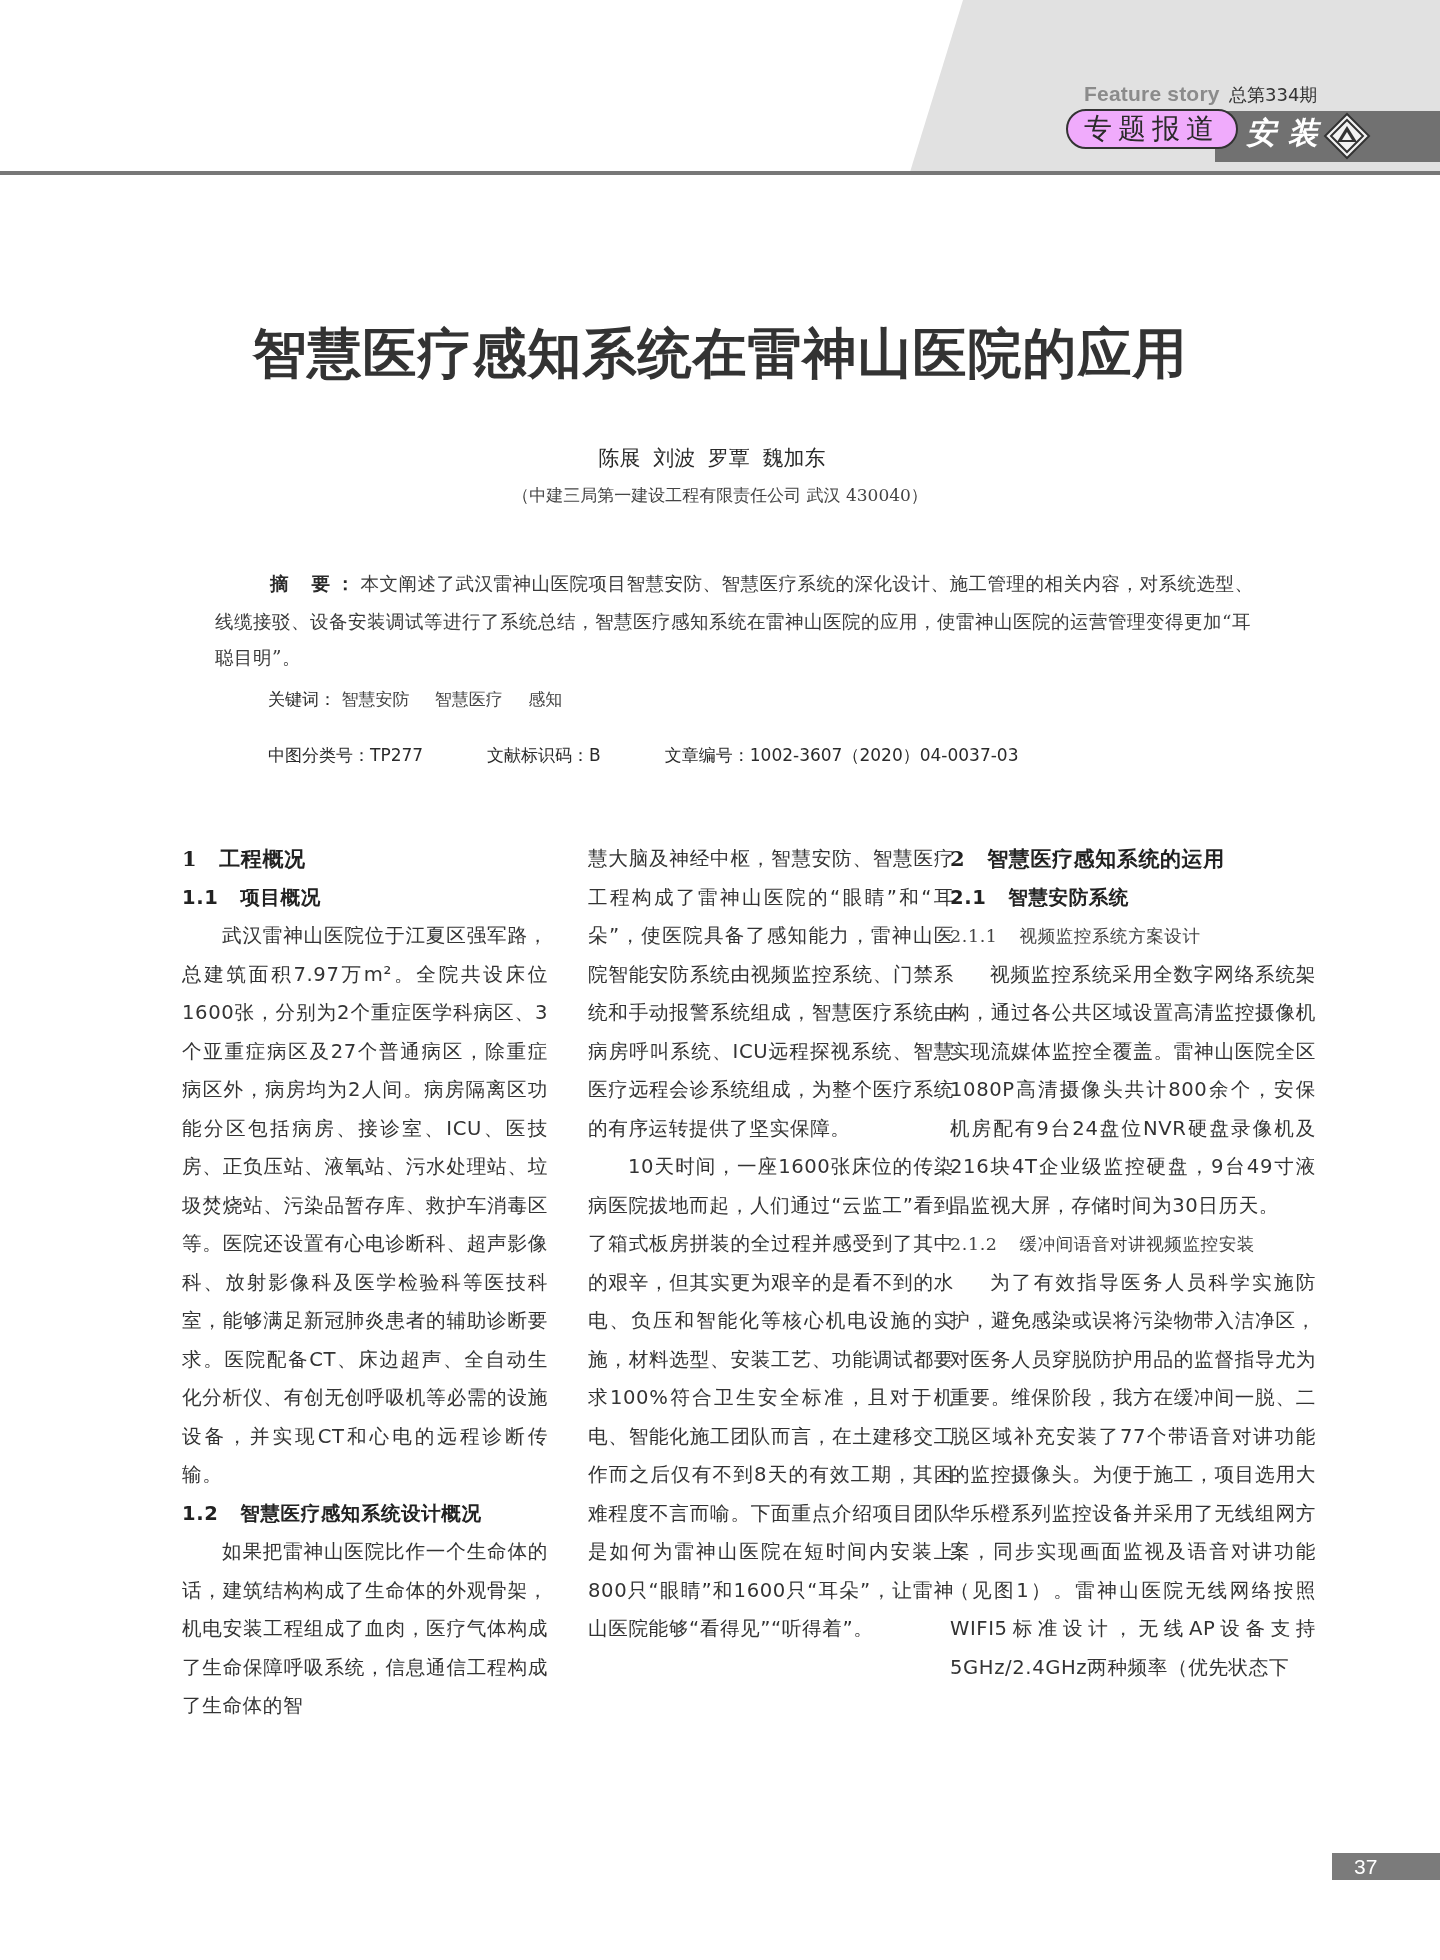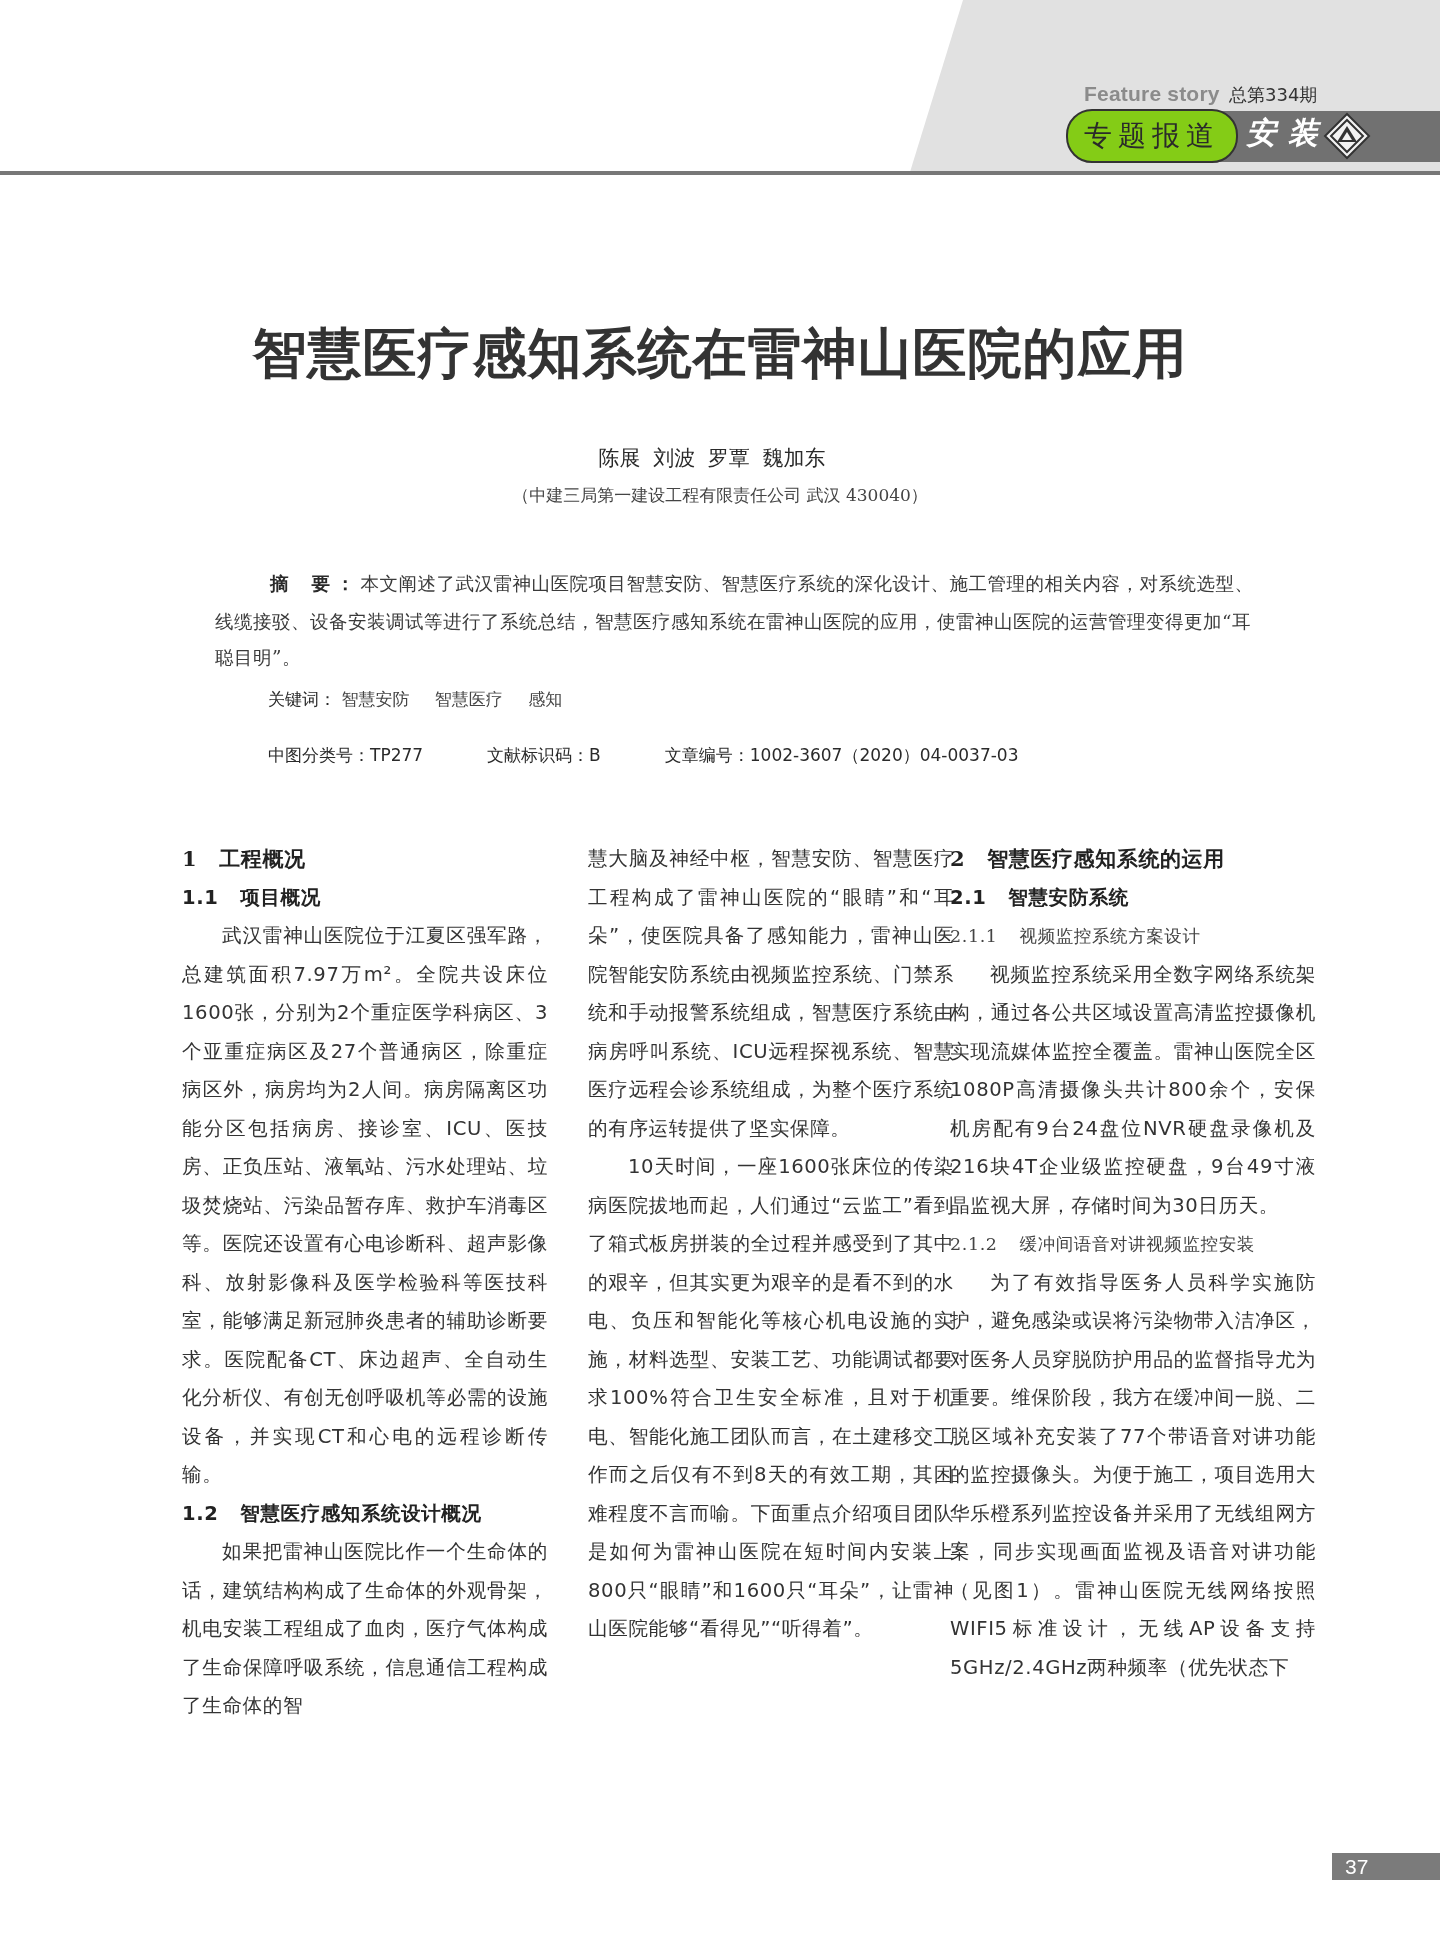--- a/index.html
+++ b/index.html
@@ -28,8 +28,8 @@
     position: absolute; top: 83px; left: 1229px; font-size: 18px; color: #333;
   }
   .hdr-pill {
-    position: absolute; top: 109px; left: 1066px; width: 172px; height: 54px;
-    border: 2px solid #333; border-radius: 26px; background: #84cc16;
+    position: absolute; top: 109px; left: 1066px; width: 172px; height: 40px;
+    border: 2px solid #333; border-radius: 26px; background: #f0abfc;
     display: flex; align-items: center; justify-content: center;
     font-size: 28px; letter-spacing: 6px; color: #2a2a2a; box-sizing: border-box;
   }

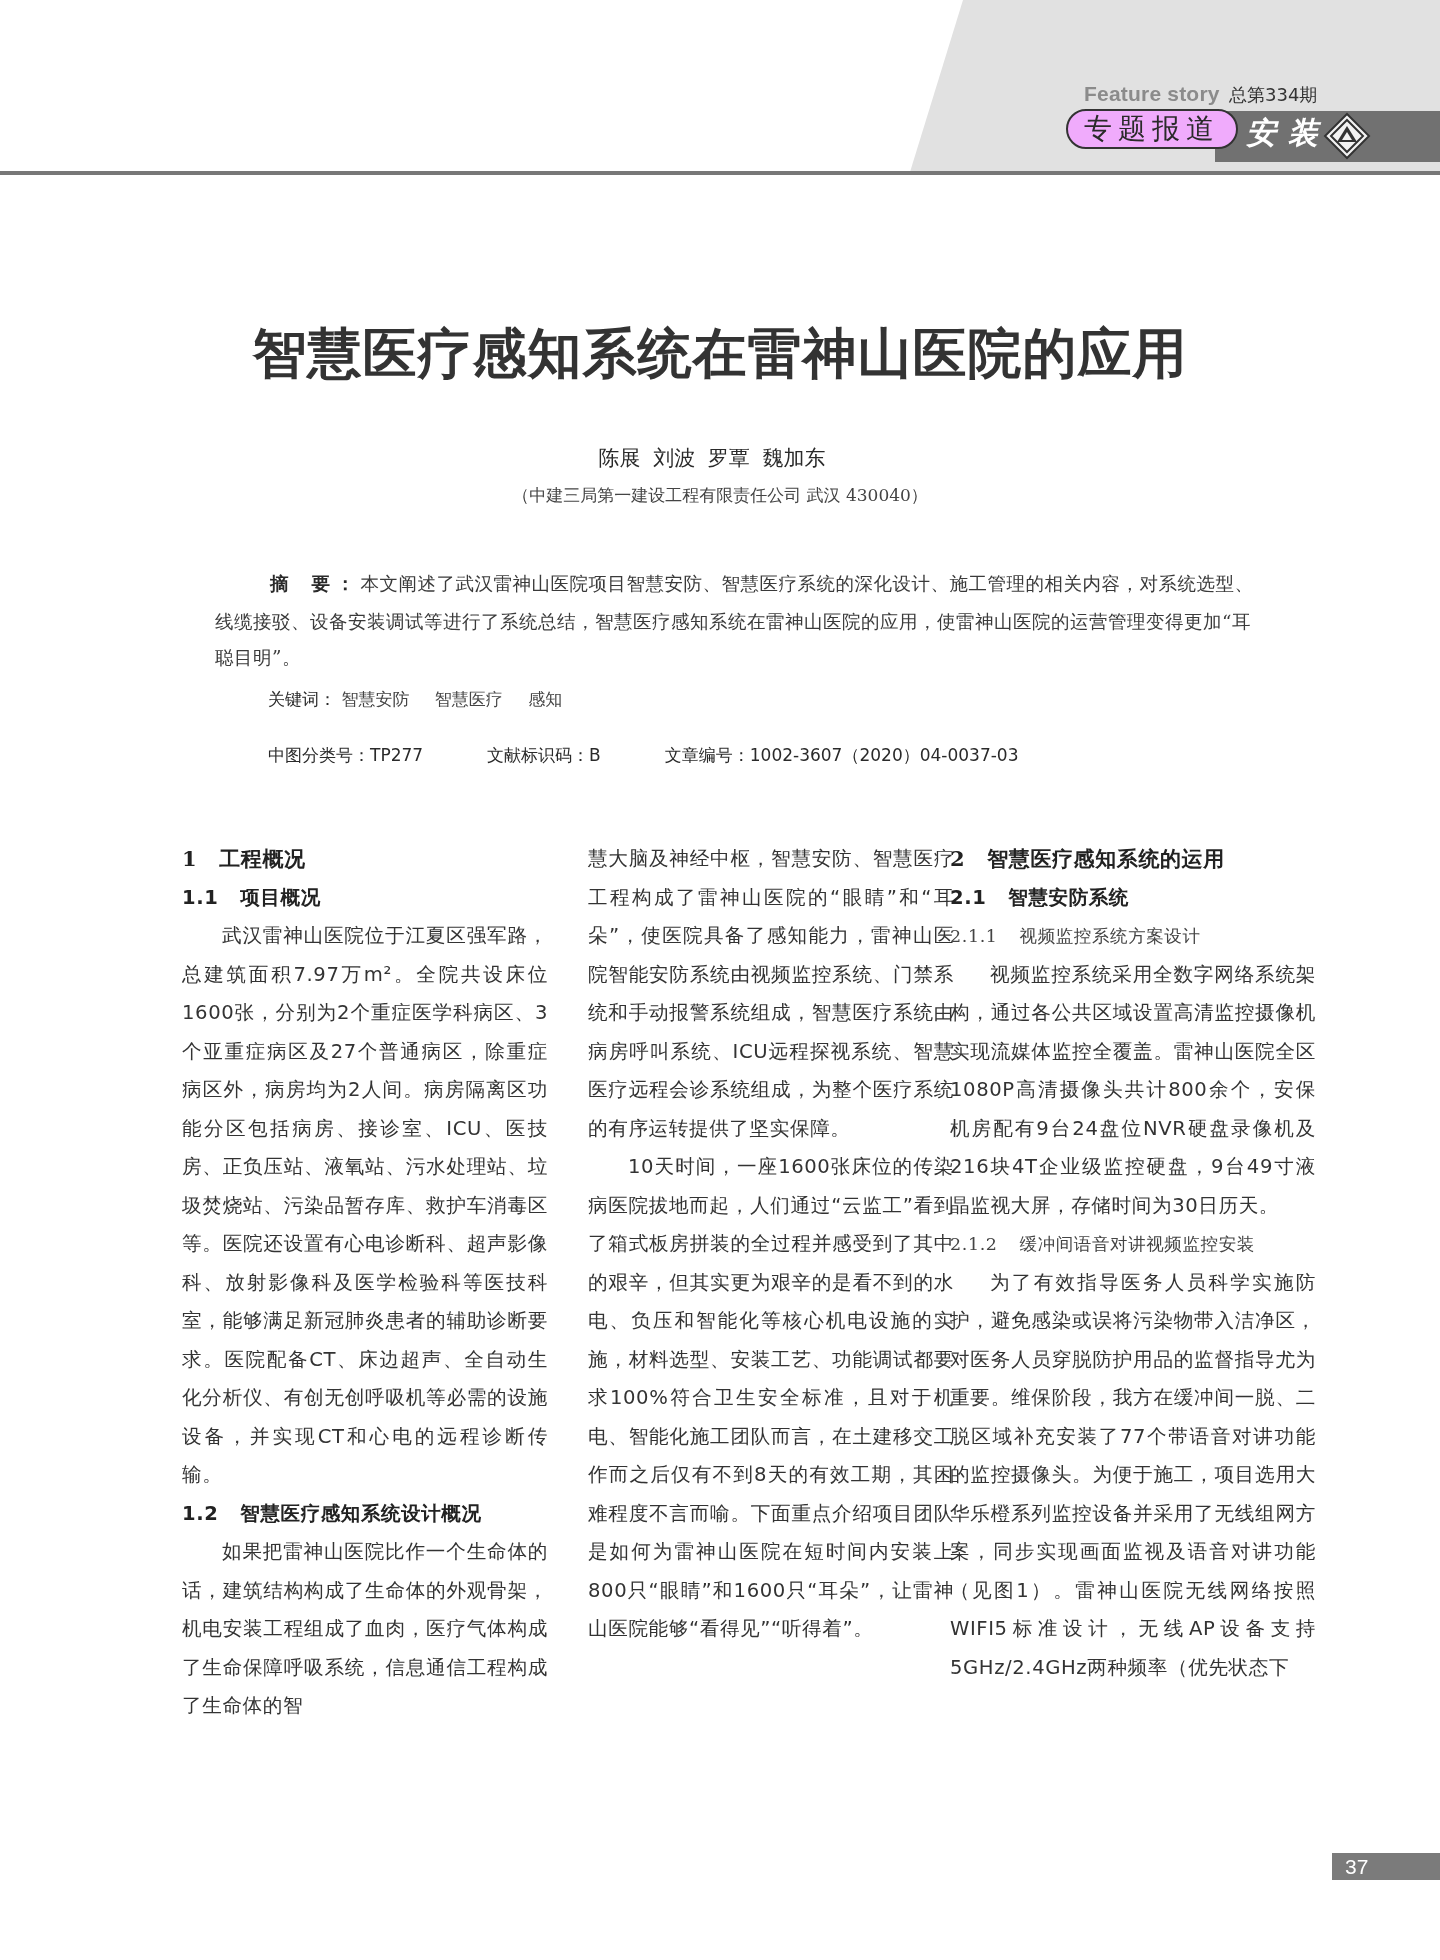--- a/index.html
+++ b/index.html
@@ -90,7 +90,7 @@
   .pageno {
     position: absolute; top: 1853px; left: 1332px; width: 108px; height: 27px; background: #7b7b7b;
     color: #fff; font-family: "Liberation Sans", sans-serif; font-size: 21px; line-height: 27px;
-    padding-left: 13px; box-sizing: border-box;
+    padding-left: 22px; box-sizing: border-box;
   }
 </style>
 </head>

